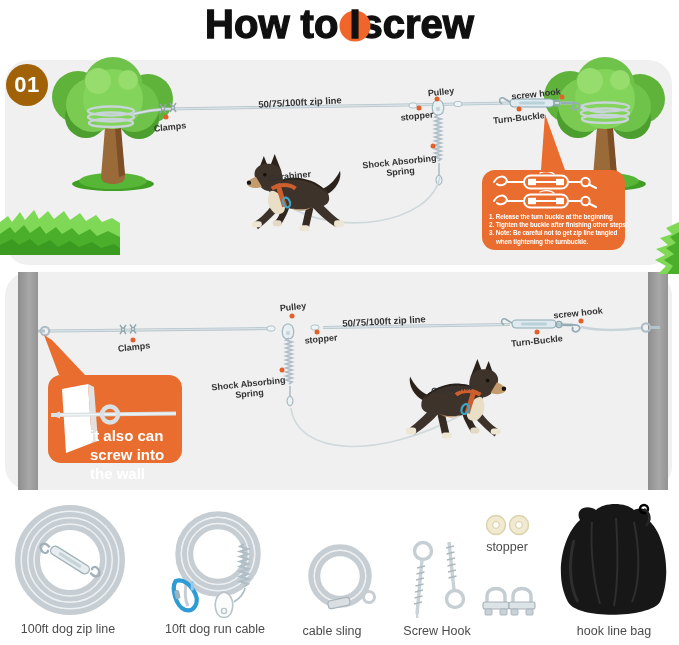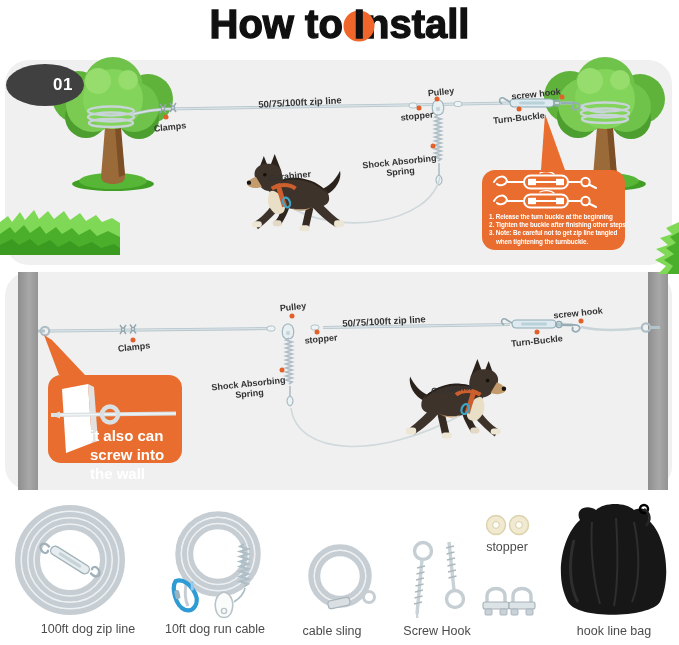--- a/index.html
+++ b/index.html
@@ -99,7 +99,7 @@
   </svg>
 
   <div class="title">
-    <span class="seg pre">How to</span><span class="seg accent">I</span><span class="seg">nstall</span>
+    <span class="seg pre">How to</span><span class="seg accent">I</span><span class="seg">screw</span>
   </div>
 
   <div class="panel p1"></div>

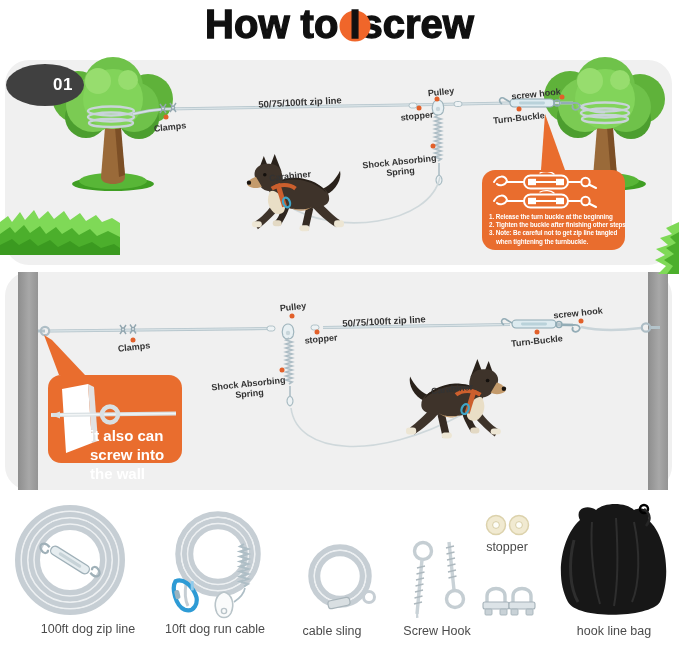--- a/index.html
+++ b/index.html
@@ -20,9 +20,9 @@
   .panel.p2{top:272px;height:218px;}
   .wallbar{position:absolute;width:20px;height:218px;top:272px;
            background:linear-gradient(90deg,#8E8E8E,#A8A8A8 55%,#949494);z-index:1;}
-  .badge{position:absolute;width:42px;height:42px;border-radius:50%;background:#404040;
-         color:#fff;font-weight:900;font-size:17px;display:flex;align-items:center;
-         justify-content:center;z-index:6;letter-spacing:0.5px;padding-left:36px;}
+  .badge{position:absolute;width:42px;height:42px;border-radius:50%;background:#a16207;
+         color:#fff;font-weight:900;font-size:22px;display:flex;align-items:center;
+         justify-content:center;z-index:6;letter-spacing:0.5px;}
   .diagram{position:absolute;z-index:2;}
   
   .lbl{position:absolute;font-size:9px;font-weight:bold;color:#333;white-space:nowrap;

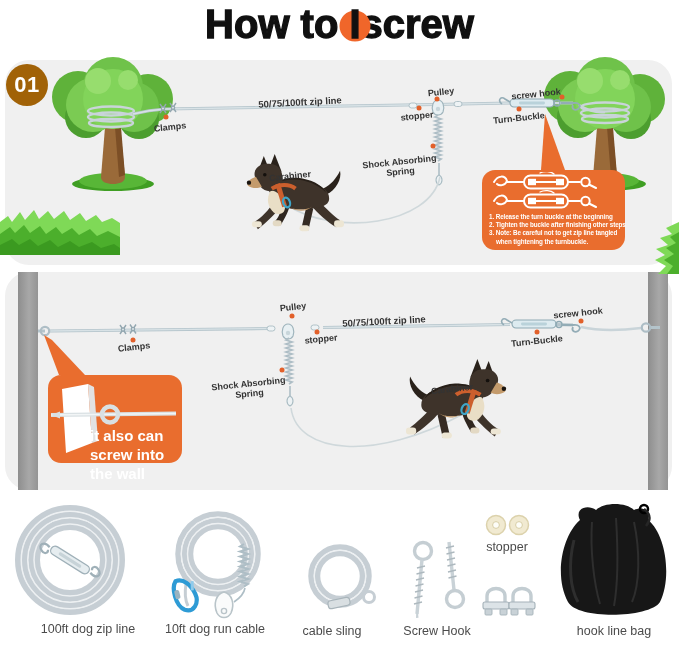--- a/index.html
+++ b/index.html
@@ -317,7 +317,7 @@
       <rect x="-13" y="-1.6" width="26" height="3.2" rx="1.6" fill="#C7D3D8"></rect>
     </g>
   </svg>
-  <div class="caption" style="left:68px;top:622px;margin-left:20px;">100ft dog zip line</div>
+  <div class="caption" style="left:68px;top:622px;">100ft dog zip line</div>
 
   <svg class="partsvg" style="left:164px;top:506px;" width="104" height="118" viewBox="0 0 104 118">
     <g fill="none">

